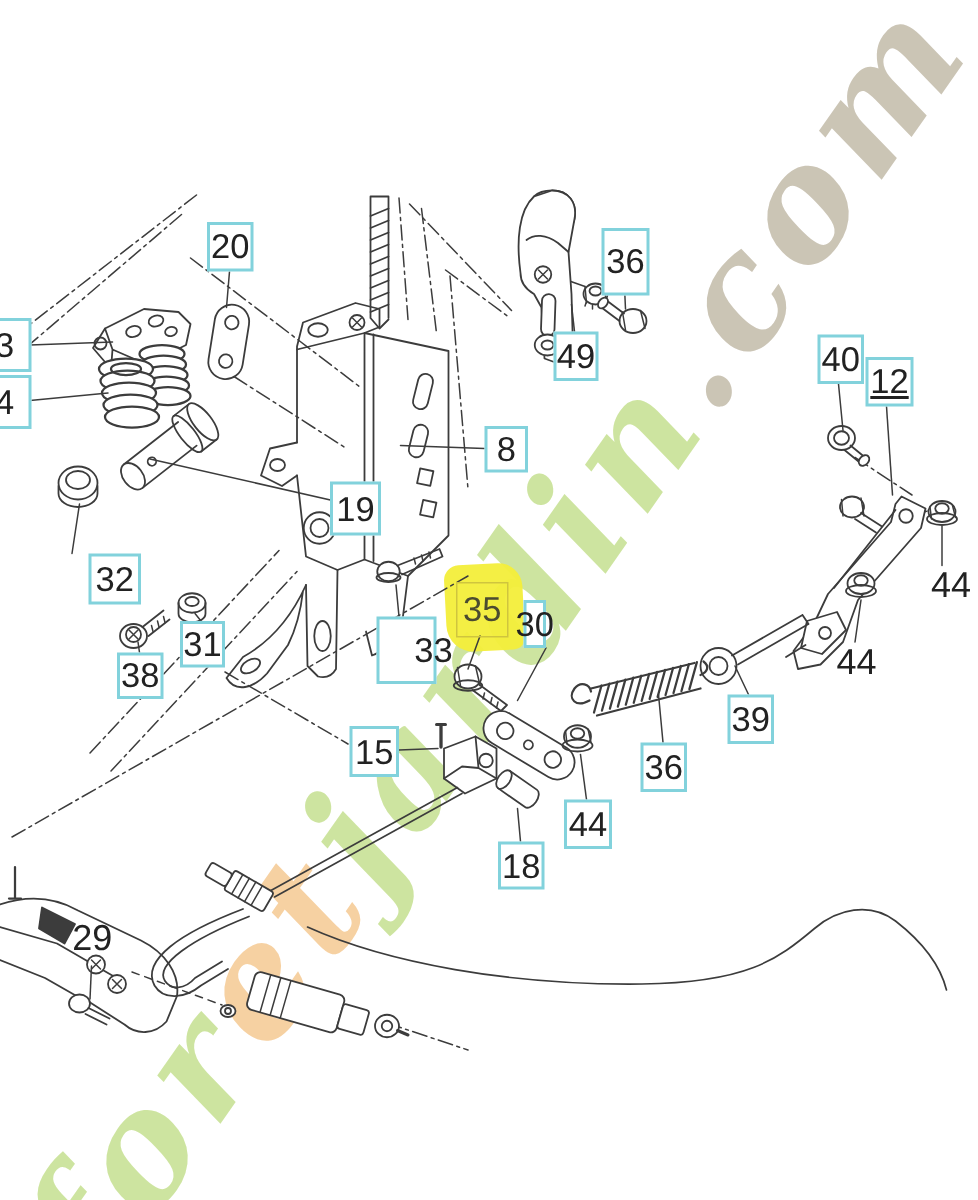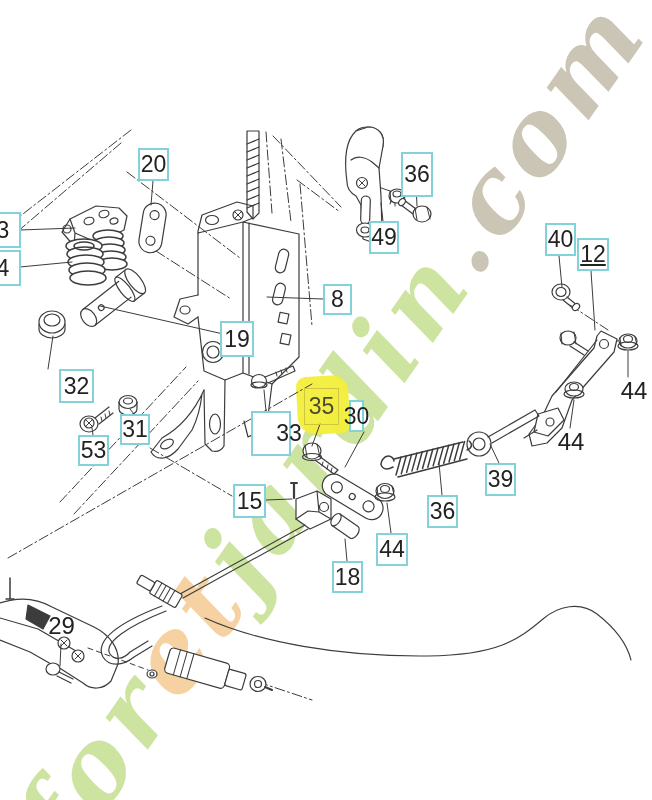--- a/index.html
+++ b/index.html
@@ -310,7 +310,7 @@
     <div class="plabel" style="left: 577px; top: 238px; width: 32px; height: 33px; text-decoration: underline;">12</div>
     <div class="plabel" style="left: 220px; top: 321px; width: 34px; height: 36px;">19</div>
     <div class="plabel" style="left: 31px; top: 369px; width: 35px; height: 34px; margin-left: 28px;">32</div>
-    <div class="plabel" style="left: 78px; top: 435px; width: 31px; height: 31px;">53</div>
+    <div class="plabel" style="left: 78px; top: 435px; width: 31px; height: 31px;">38</div>
     <div class="plabel" style="left: 120px; top: 414px; width: 30px; height: 31px;">31</div>
     <div class="plabel" style="left: 251px; top: 411px; width: 30px; height: 45px; padding-left: 36px;">33</div>
     <div class="hl-blob" style="left: 297px; top: 376px; width: 52px; height: 58px; background: rgb(243, 238, 58);"></div>

